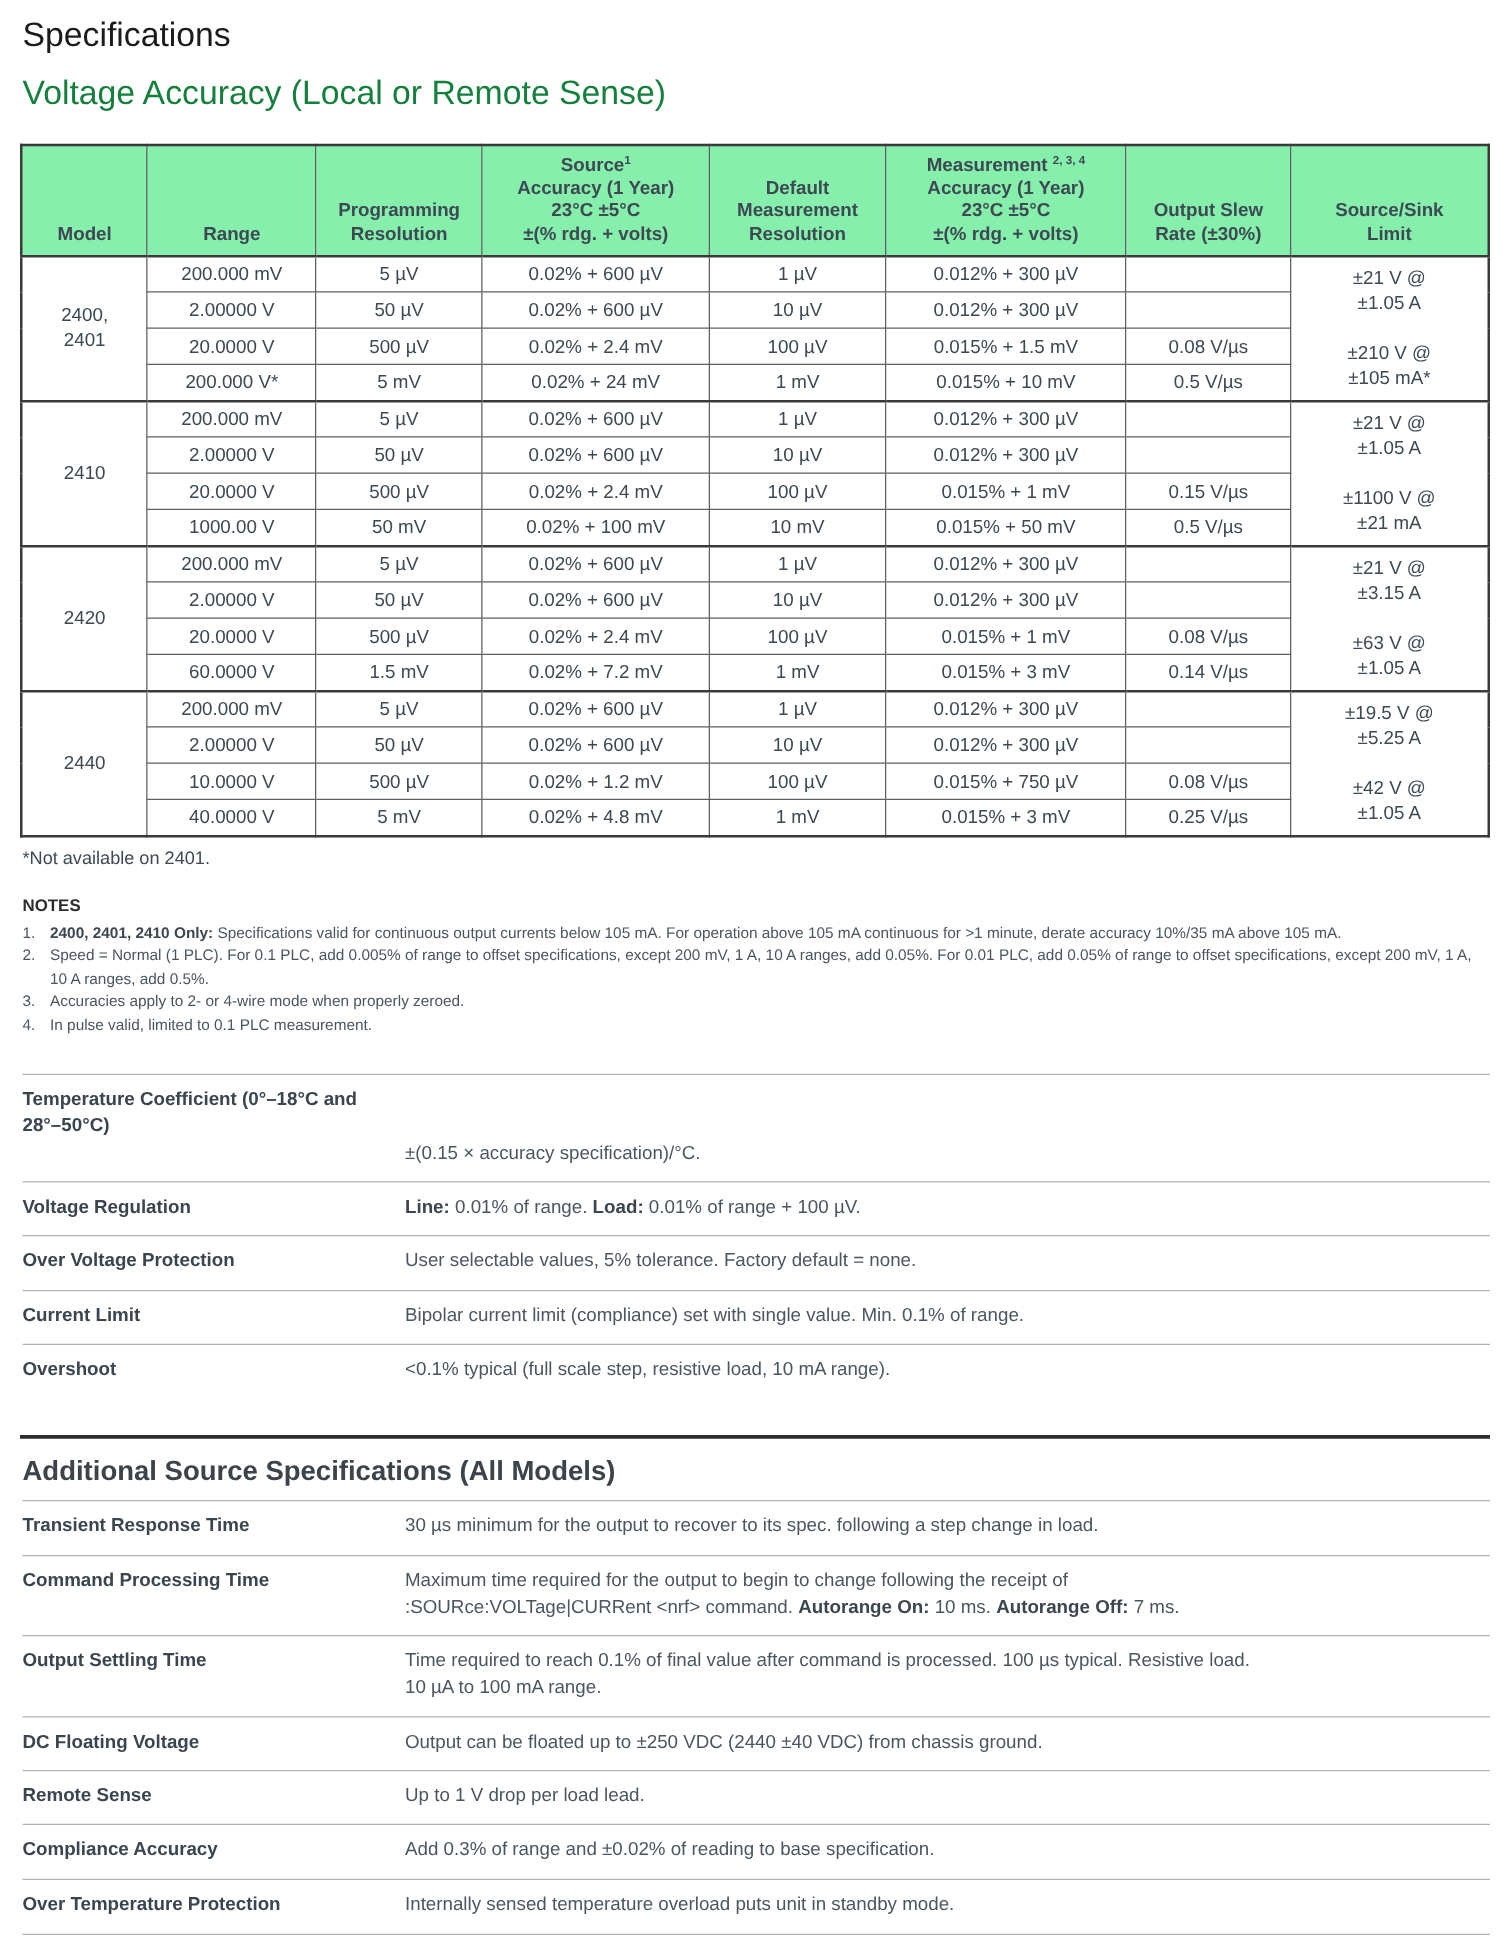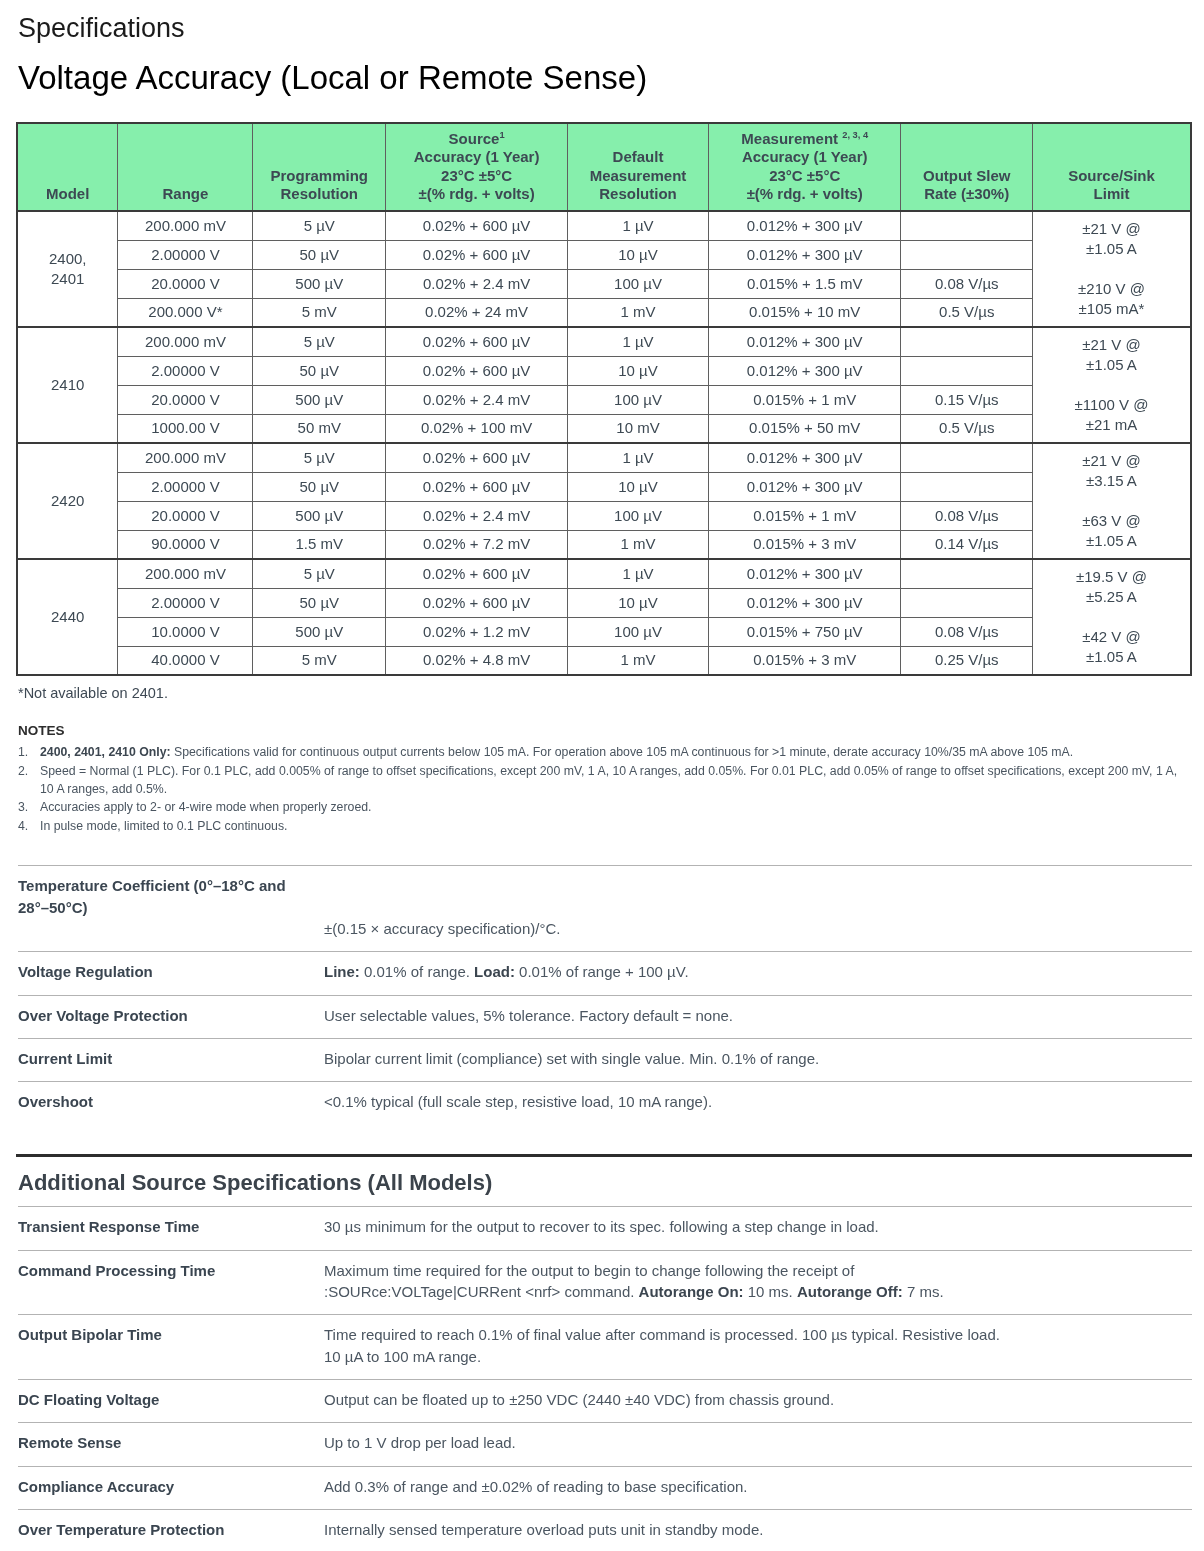--- a/index.html
+++ b/index.html
@@ -17,7 +17,7 @@
     margin:4px 0 0 2px; line-height:1.2;
   }
   .section-title {
-    font-size:33px; font-weight:normal; color:#000000;
+    font-size:27px; font-weight:normal; color:#15803d;
     margin:14px 0 0 2px; line-height:1.2;
   }
 

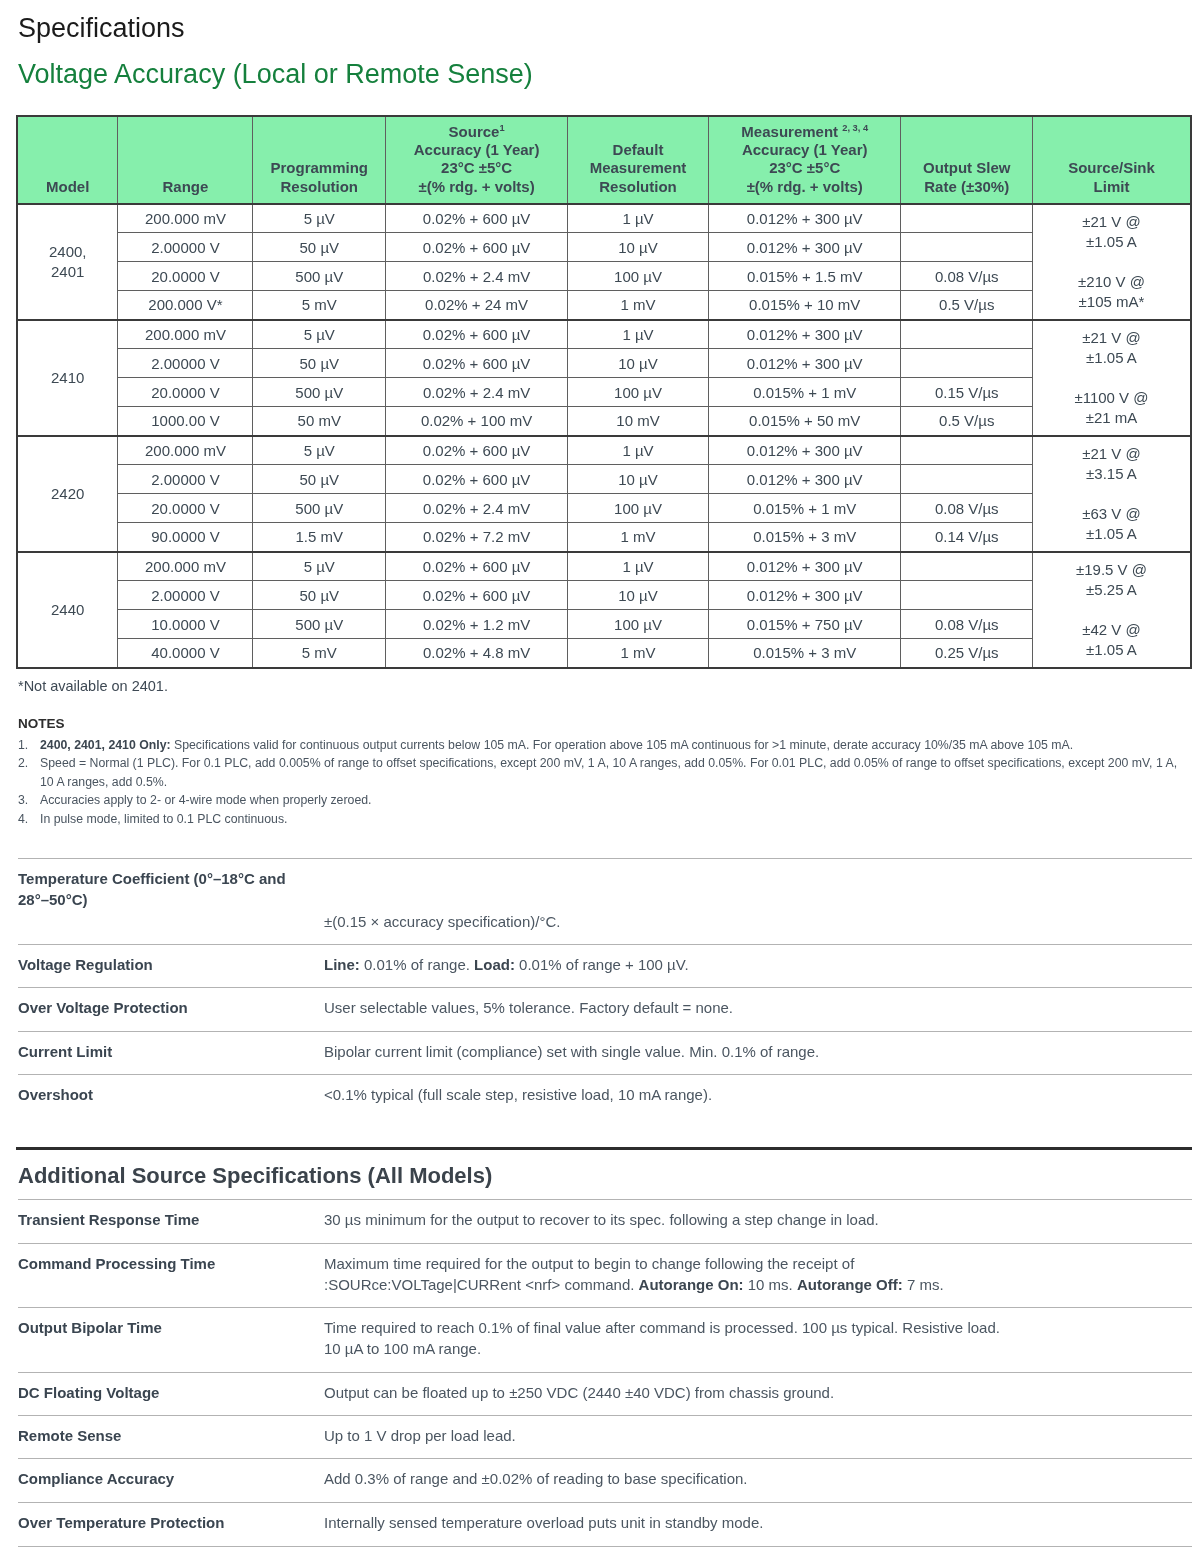--- a/index.html
+++ b/index.html
@@ -227,7 +227,7 @@
           <td>0.08 V/µs</td>
         </tr>
         <tr>
-          <td>90.0000 V</td>
+          <td>60.0000 V</td>
           <td>1.5 mV</td>
           <td>0.02% + 7.2 mV</td>
           <td>1 mV</td>

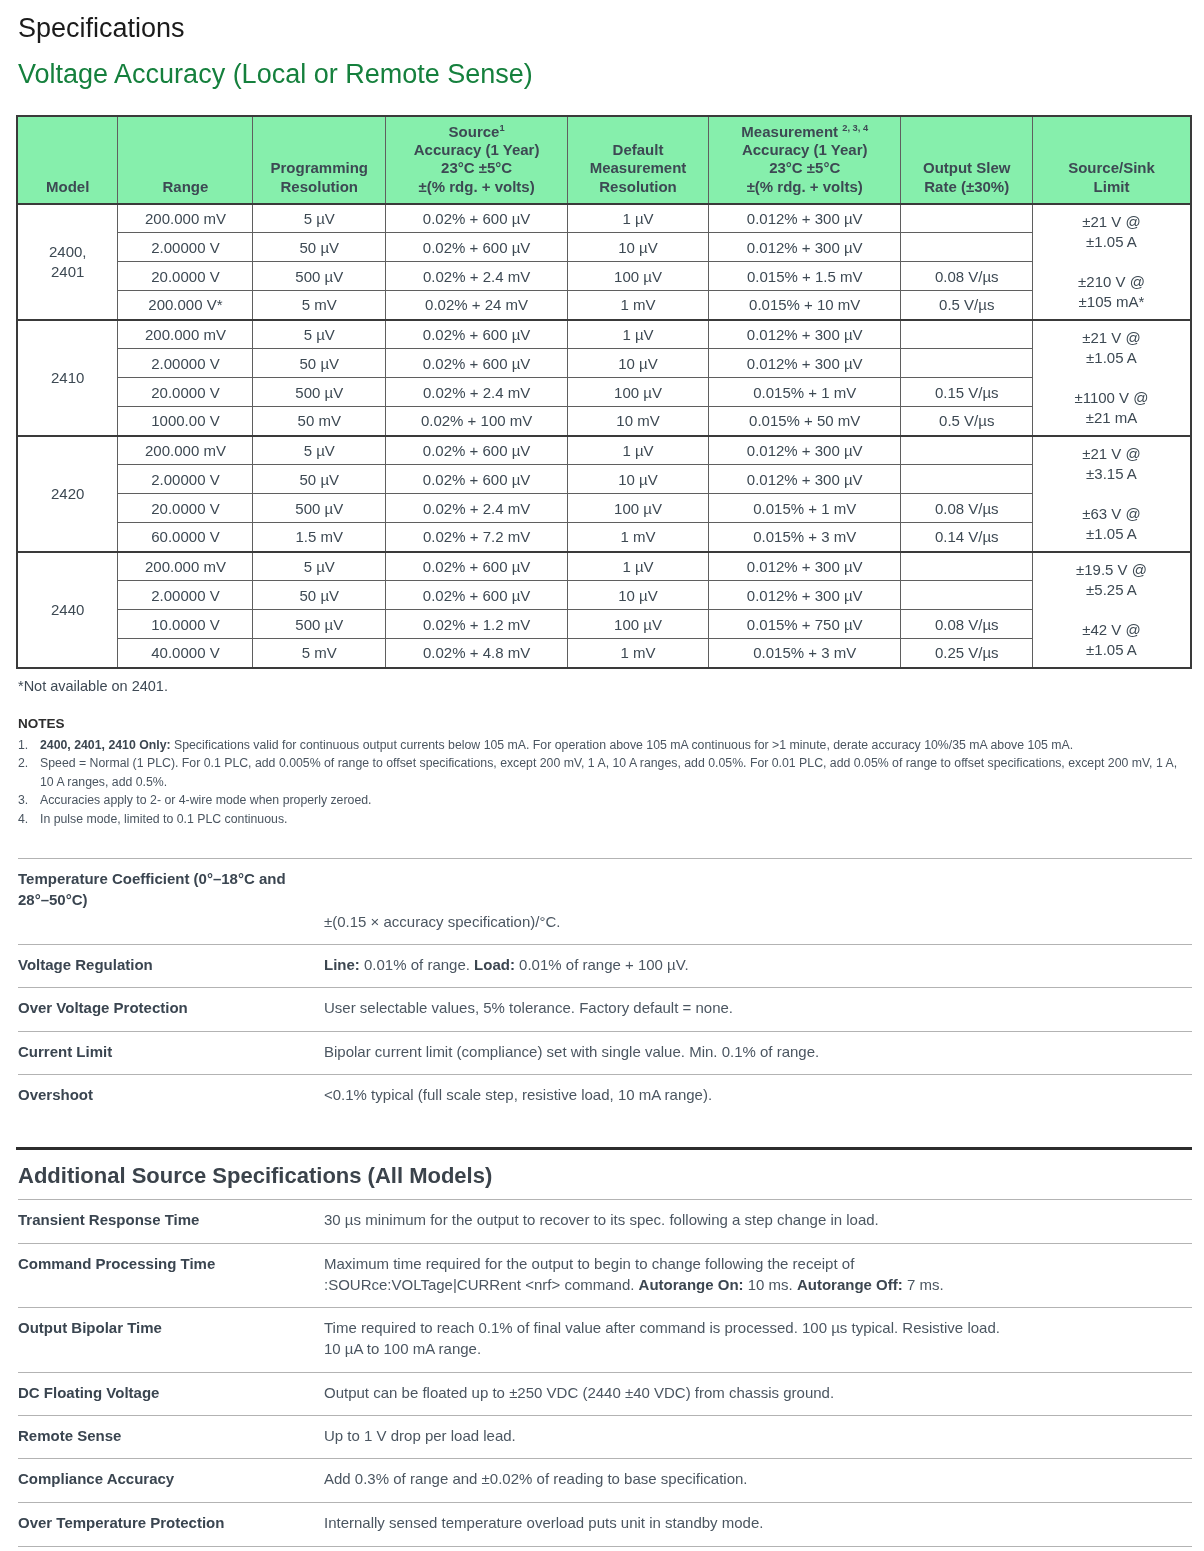--- a/index.html
+++ b/index.html
@@ -293,7 +293,7 @@
       </div>
       <div class="note">
         <span class="note-num">4.</span>
-        <div class="note-text">In pulse mode, limited to 0.1 PLC continuous.</div>
+        <div class="note-text">In pulse valid, limited to 0.1 PLC measurement.</div>
       </div>
     </div>
 

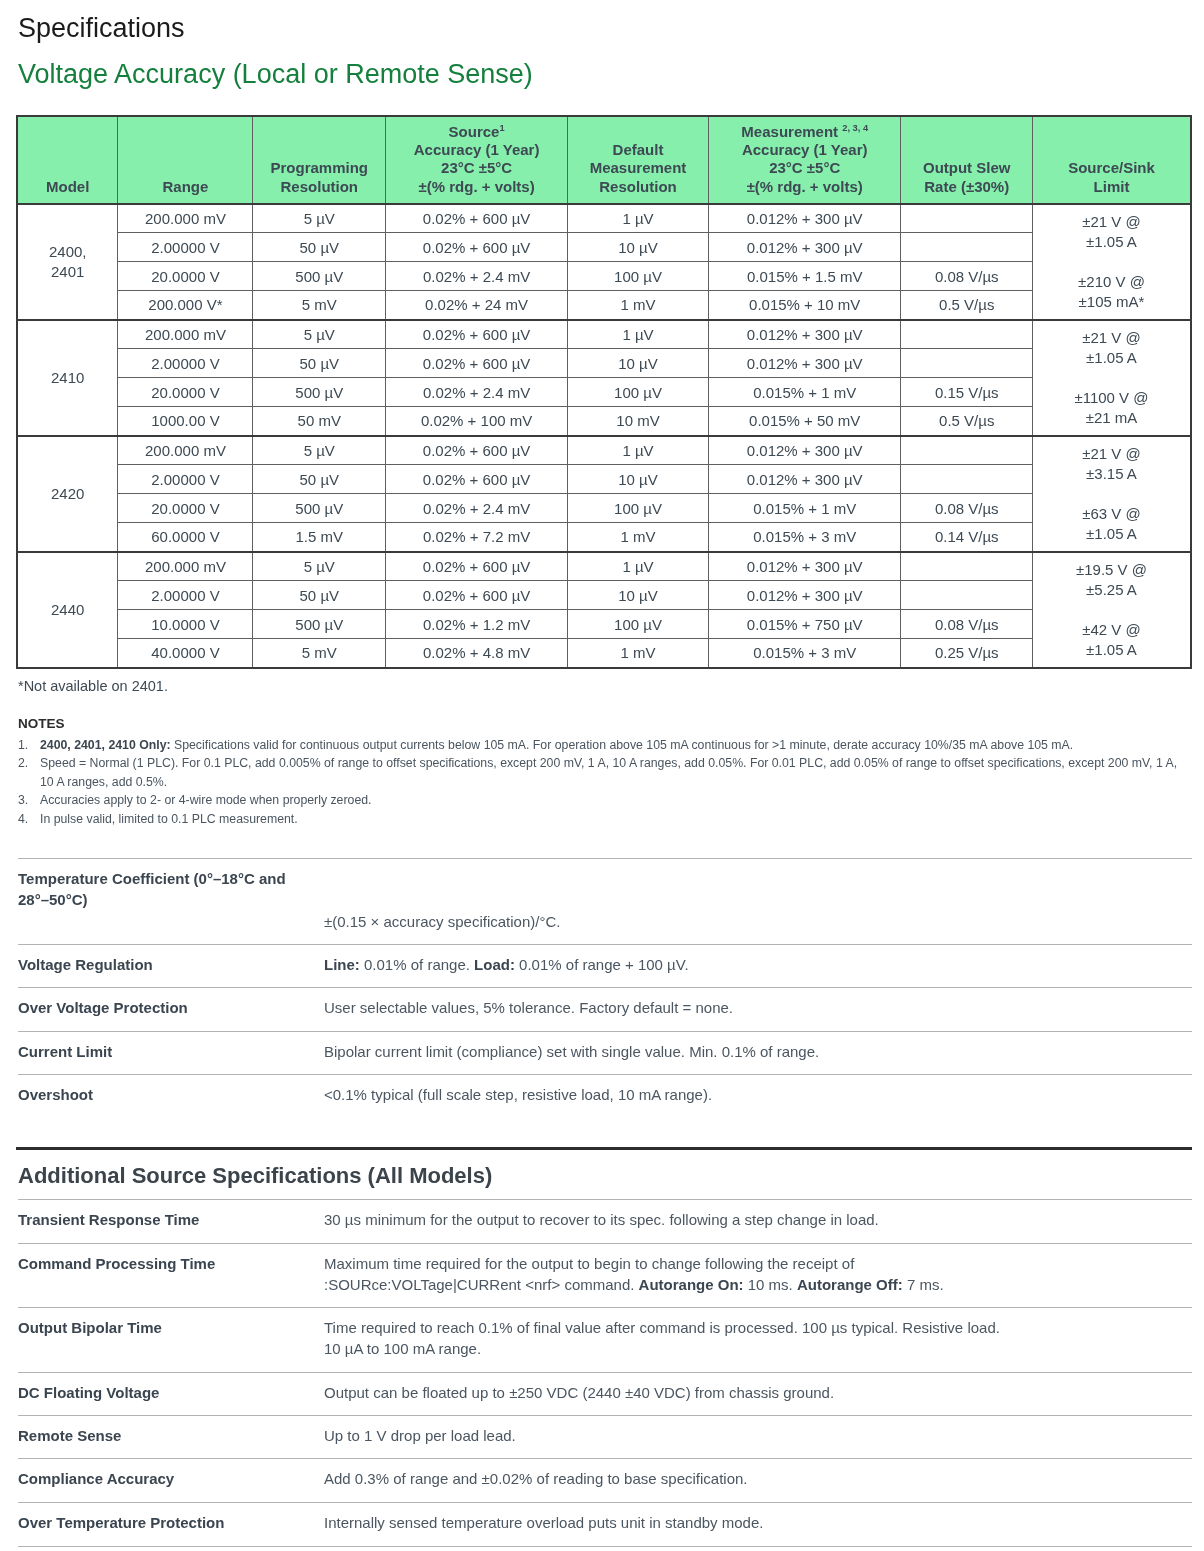--- a/index.html
+++ b/index.html
@@ -333,7 +333,7 @@
 :SOURce:VOLTage|CURRent &lt;nrf&gt; command. <b>Autorange On:</b> 10 ms. <b>Autorange Off:</b> 7 ms.</div>
       </div>
       <div class="spec-row">
-        <div class="spec-label">Output Bipolar Time</div>
+        <div class="spec-label">Output Settling Time</div>
         <div class="spec-value">Time required to reach 0.1% of final value after command is processed. 100 µs typical. Resistive load.
 10 µA to 100 mA range.</div>
       </div>

